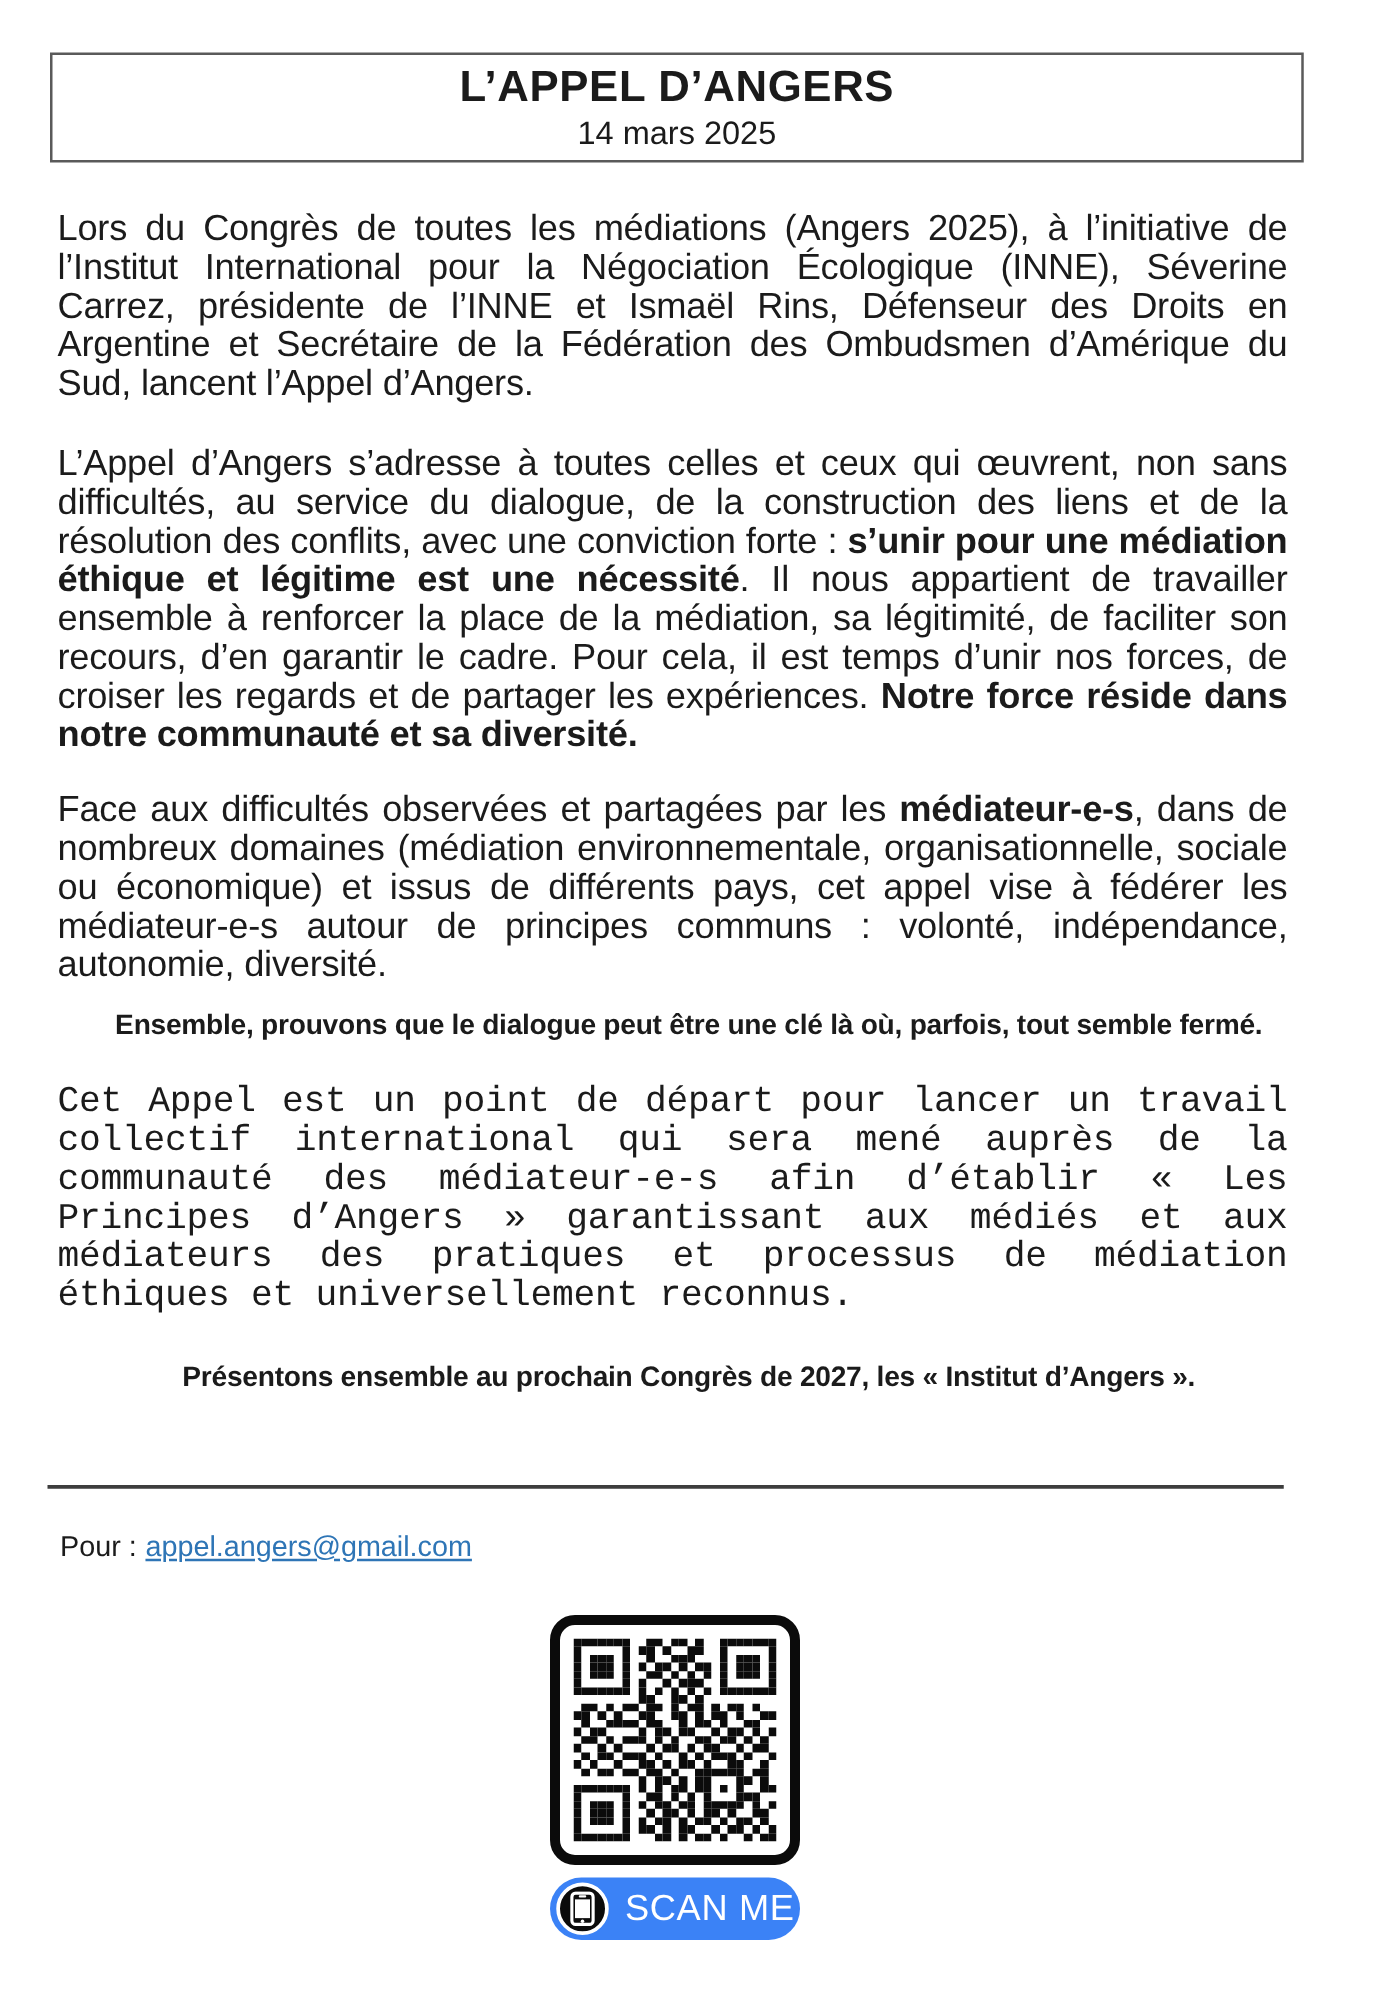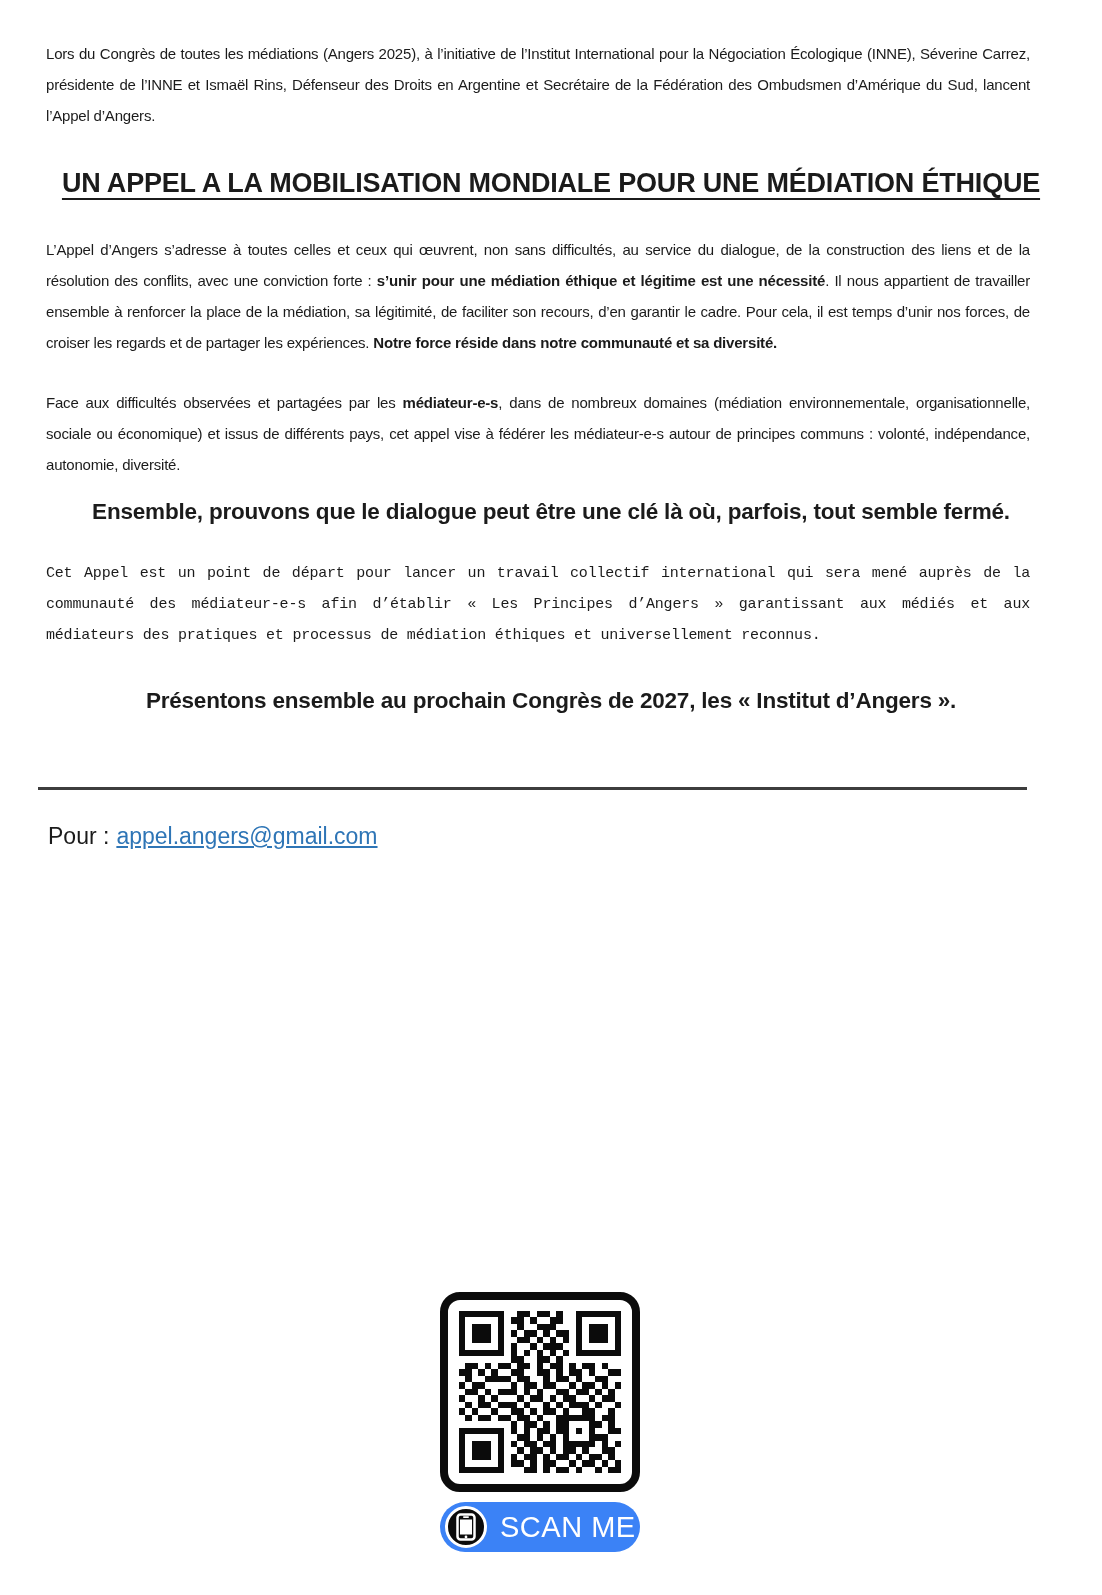--- a/index.html
+++ b/index.html
@@ -102,6 +102,10 @@
 
 <div class="page">
 
+  <div class="header-box">
+    <div class="doc-title">L’APPEL D’ANGERS</div>
+    <div class="doc-date">14 mars 2025</div>
+  </div>
 
   <p class="body-text" id="p-intro"><span>Lors du Congrès de toutes les médiations (Angers 2025), à l’initiative de l’Institut International pour la Négociation Écologique (INNE), Séverine Carrez, présidente de l’INNE et Ismaël Rins, Défenseur des Droits en Argentine et Secrétaire de la Fédération des Ombudsmen d’Amérique du Sud, lancent l’Appel d’Angers.</span></p>
 

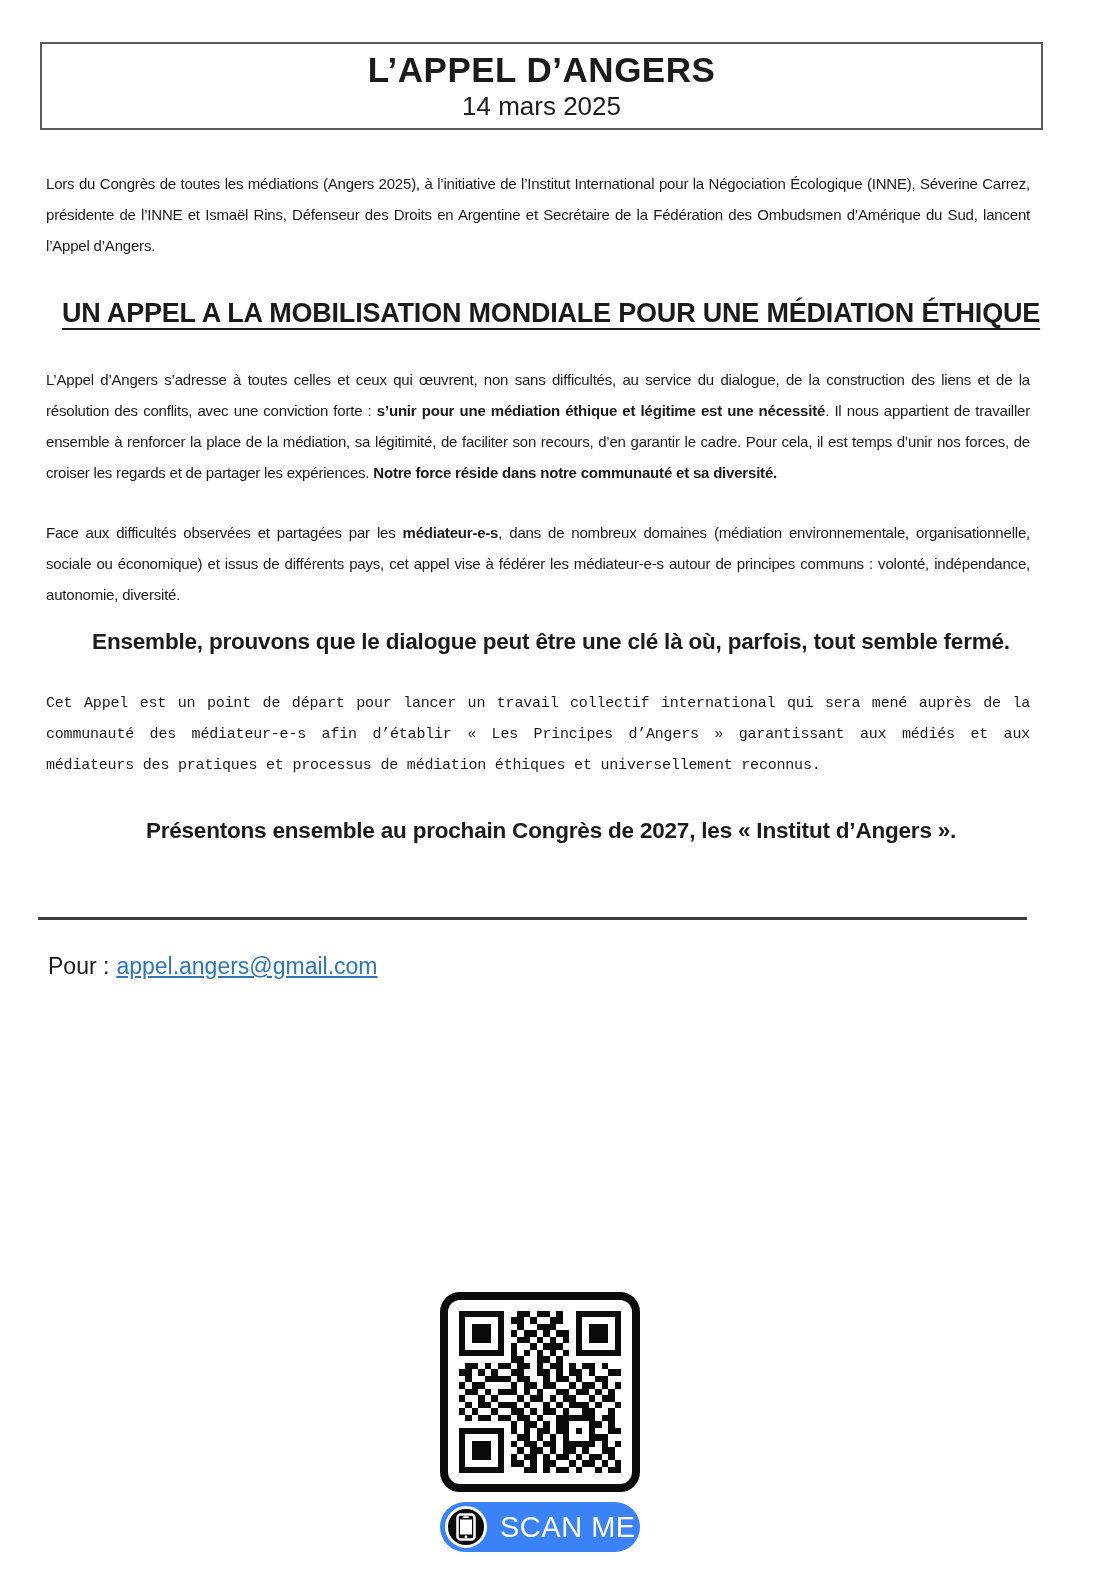--- a/index.html
+++ b/index.html
@@ -23,7 +23,7 @@
   p.body-text {
     margin: 0 72px 0 46px;
     text-align: justify;
-    font-size: 15px;
+    font-size: 29px;
     line-height: 31px;
     letter-spacing: -0.2px;
   }

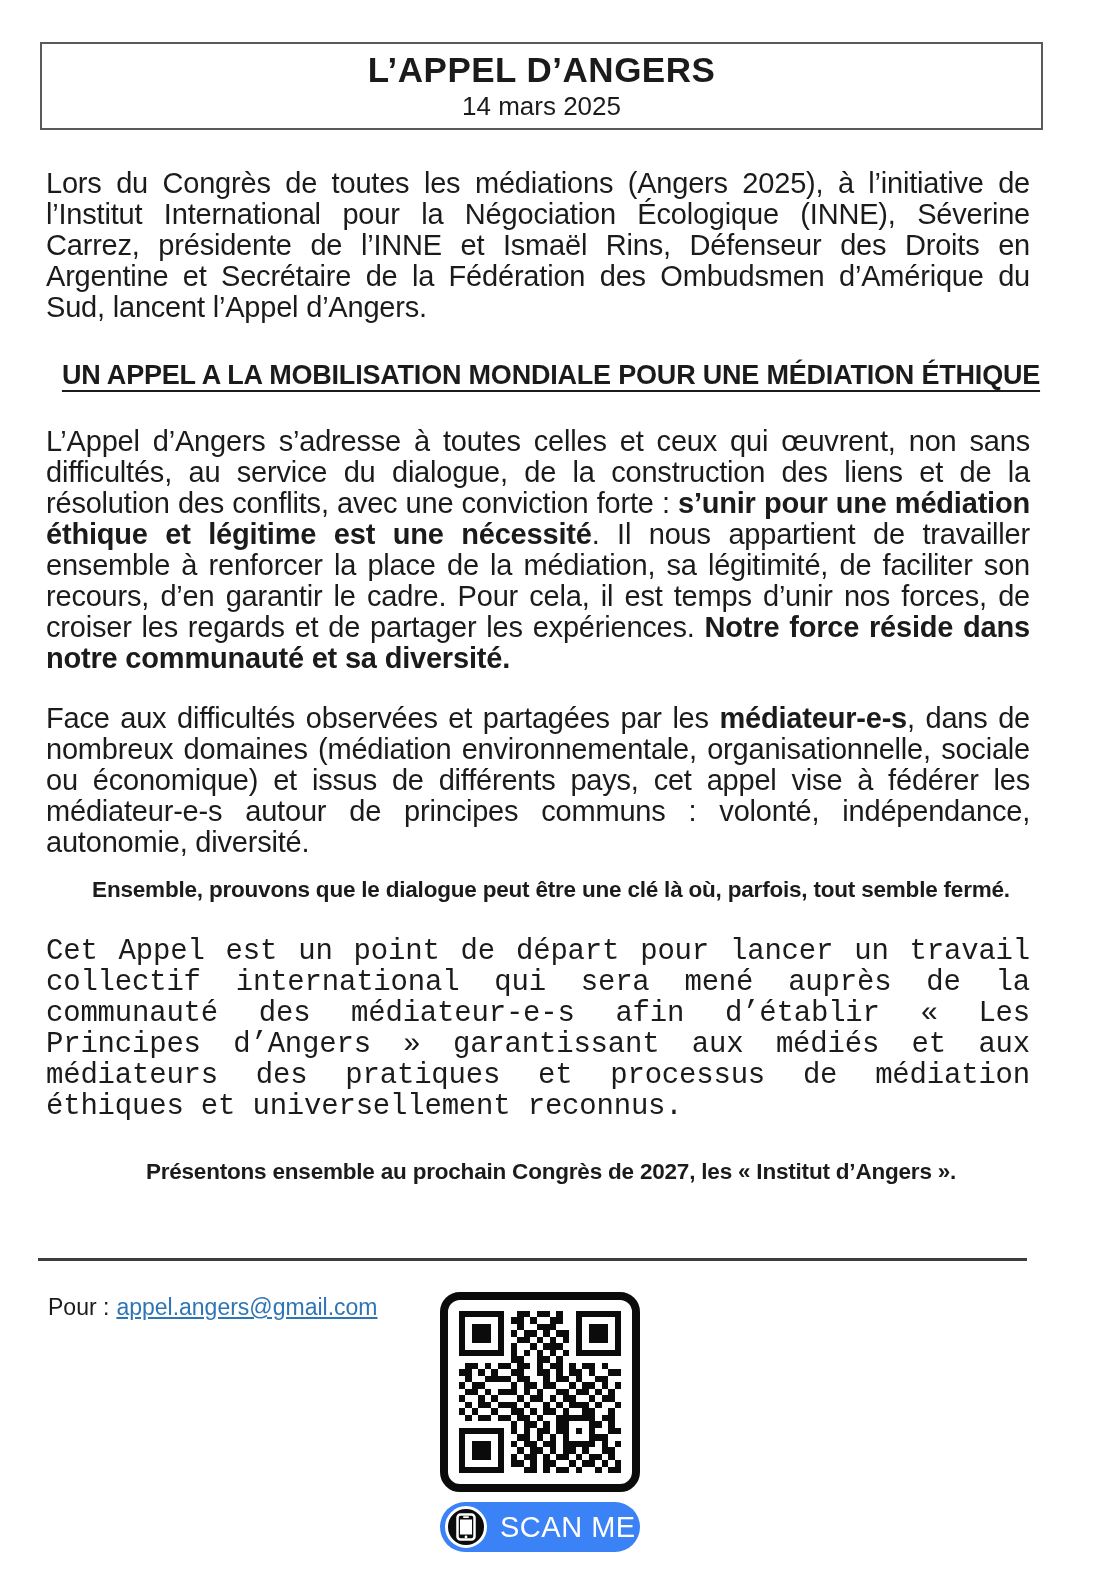--- a/index.html
+++ b/index.html
@@ -109,7 +109,6 @@
 
   <p class="body-text" id="p-intro"><span>Lors du Congrès de toutes les médiations (Angers 2025), à l’initiative de l’Institut International pour la Négociation Écologique (INNE), Séverine Carrez, présidente de l’INNE et Ismaël Rins, Défenseur des Droits en Argentine et Secrétaire de la Fédération des Ombudsmen d’Amérique du Sud, lancent l’Appel d’Angers.</span></p>
 
-  <h2 class="section-heading">UN APPEL A LA MOBILISATION MONDIALE POUR UNE MÉDIATION ÉTHIQUE</h2>
 
   <p class="body-text" id="p-appel"><span>L’Appel d’Angers s’adresse à toutes celles et ceux qui œuvrent, non sans difficultés, au service du dialogue, de la construction des liens et de la résolution des conflits, avec une conviction forte : </span><span style="font-weight: bold;">s’unir pour une médiation éthique et légitime est une nécessité</span><span>. Il nous appartient de travailler ensemble à renforcer la place de la médiation, sa légitimité, de faciliter son recours, d’en garantir le cadre. Pour cela, il est temps d’unir nos forces, de croiser les regards et de partager les expériences. </span><span style="font-weight: bold;">Notre force réside dans notre communauté et sa diversité.</span></p>
 

